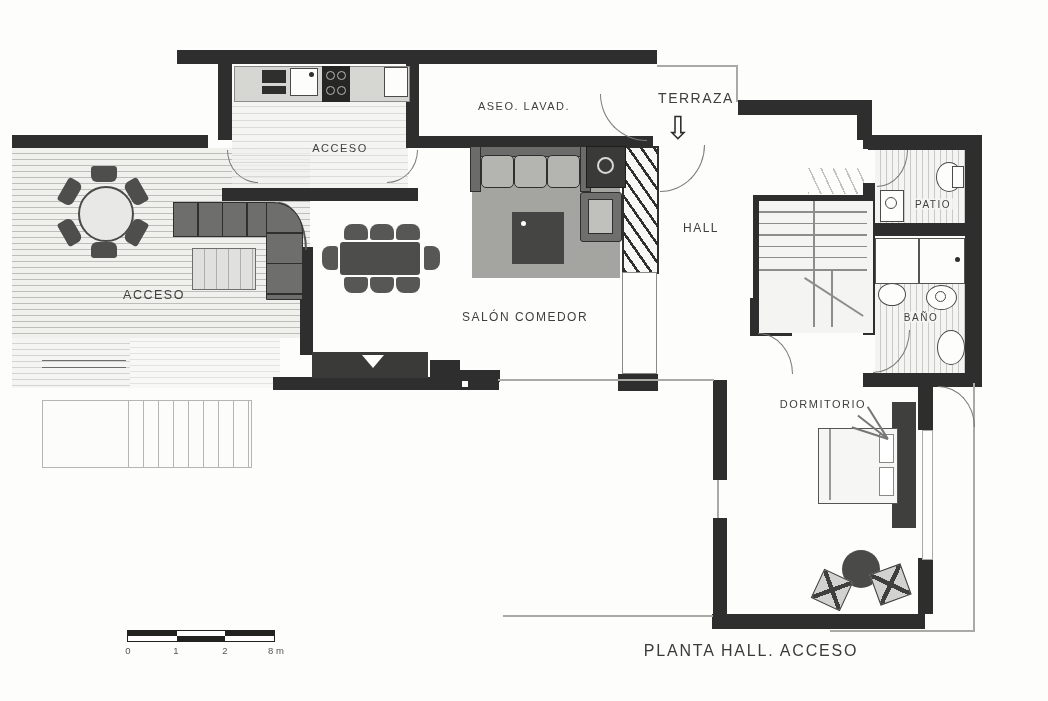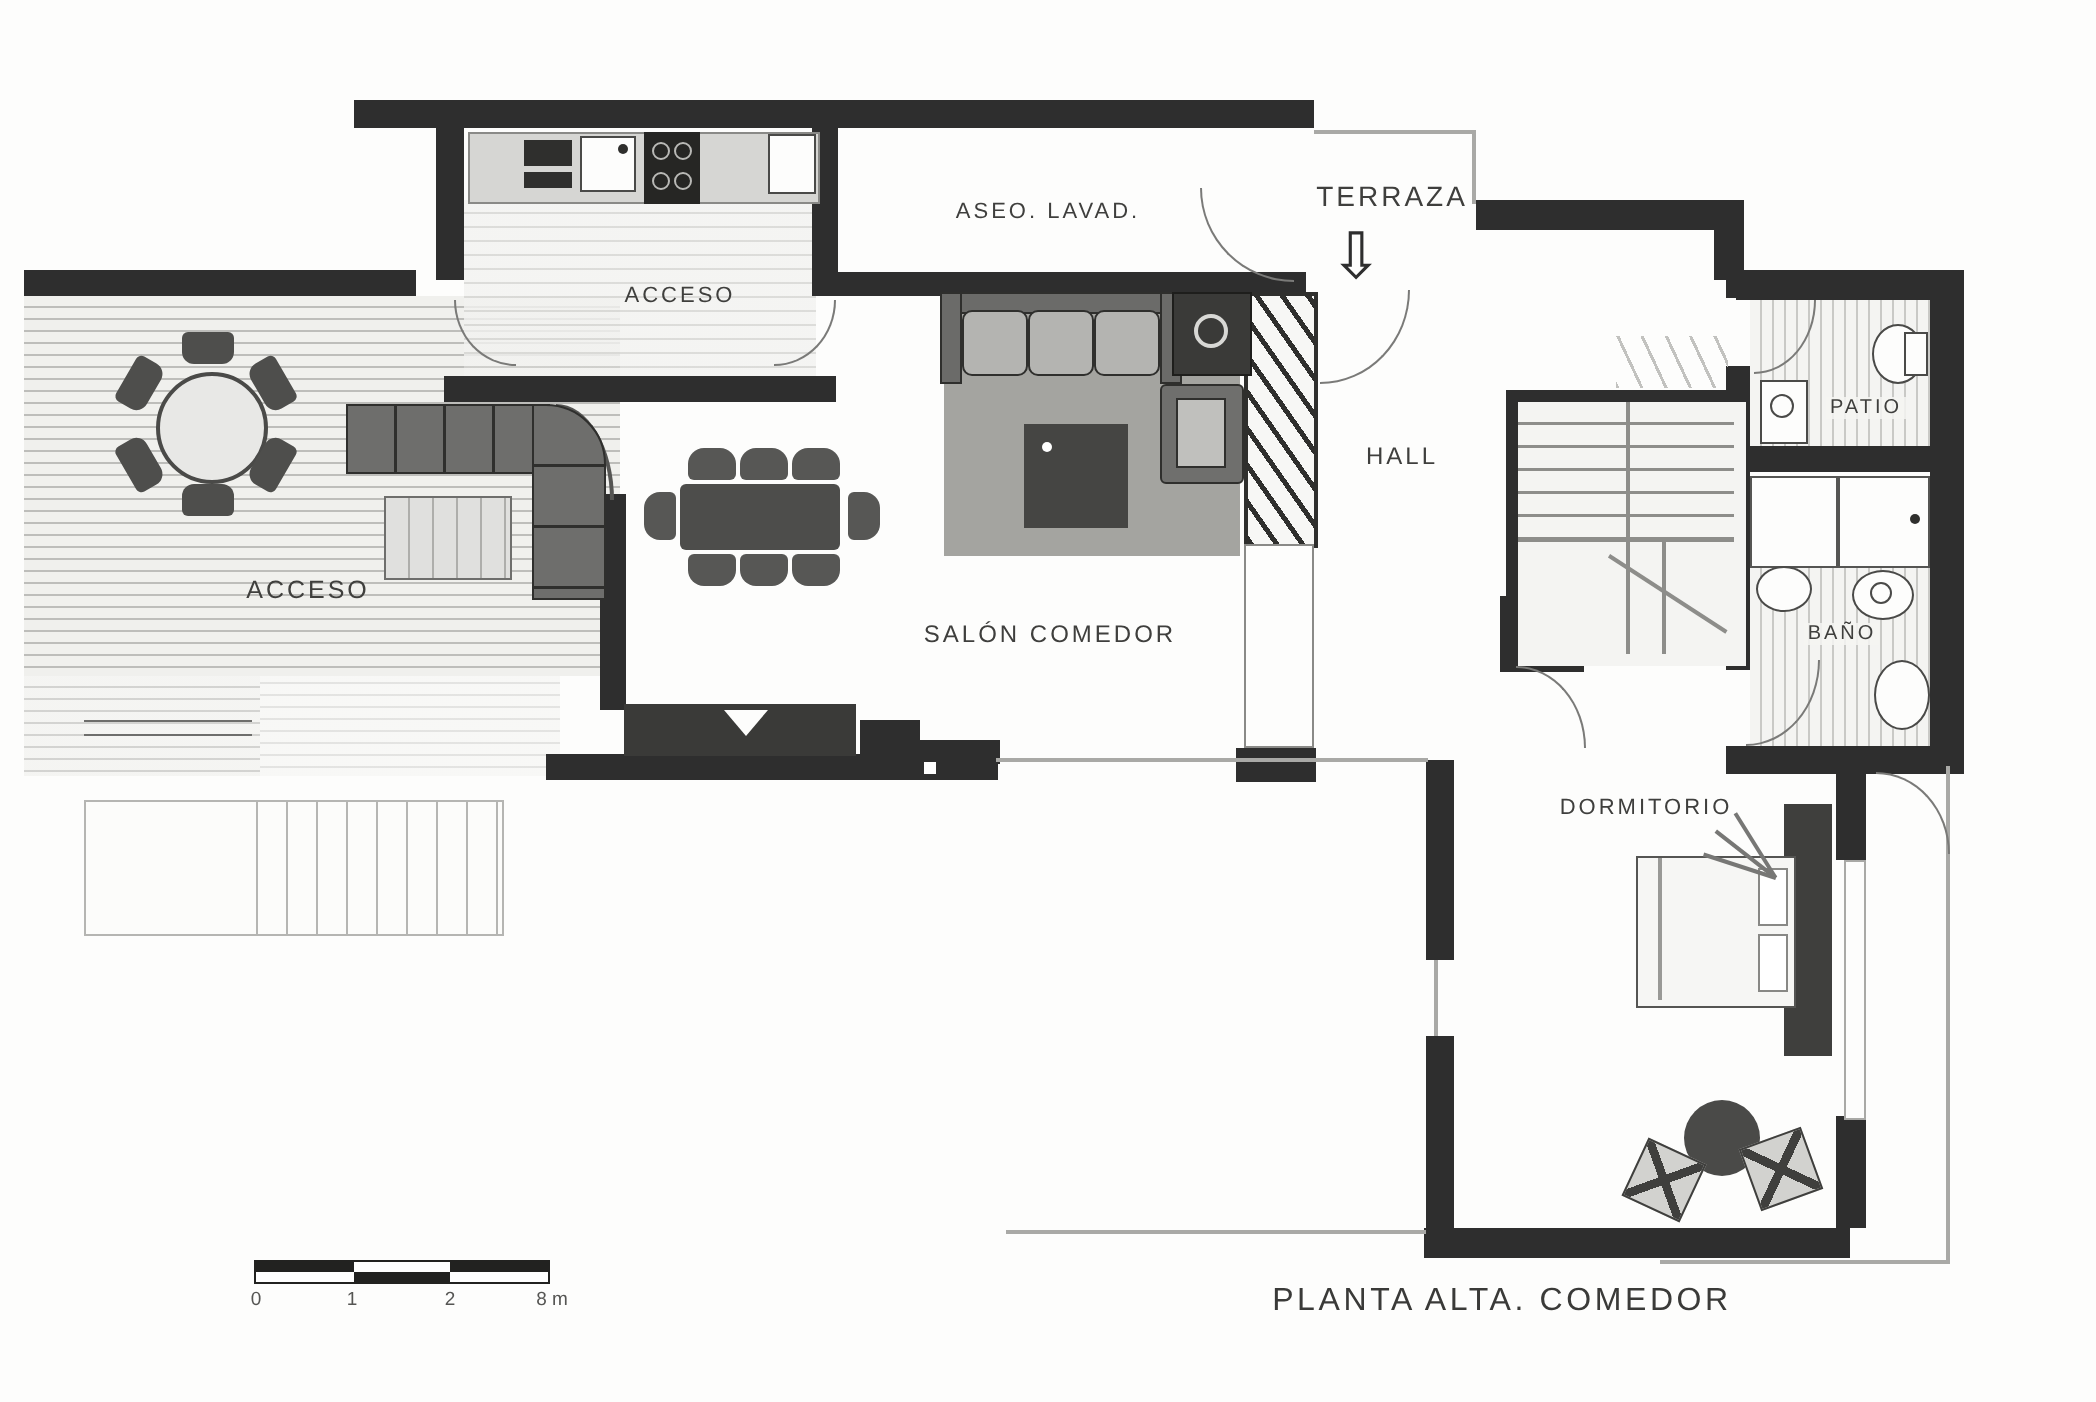--- a/index.html
+++ b/index.html
@@ -196,7 +196,7 @@
   <div class="lbl" style="left:921px;top:317px;font-size:10px;background:rgba(244,244,242,.85);padding:0 2px;">BAÑO</div>
   <div class="lbl" style="left:525px;top:317px;font-size:12px;">SALÓN COMEDOR</div>
   <div class="lbl" style="left:823px;top:404px;font-size:11px;">DORMITORIO</div>
-  <div class="lbl" style="left:751px;top:651px;font-size:16px;letter-spacing:1.8px;color:#3a3a38;">PLANTA ALTA. COMEDOR</div>
+  <div class="lbl" style="left:751px;top:651px;font-size:16px;letter-spacing:1.8px;color:#3a3a38;">PLANTA HALL. ACCESO</div>
 
   <div class="abs" style="left:127px;top:630px;width:146px;height:10px;border:1px solid #222220;background:#ffffff;">
     <div class="seg" style="left:0;top:0;width:48.6px;background:#222220;"></div>

